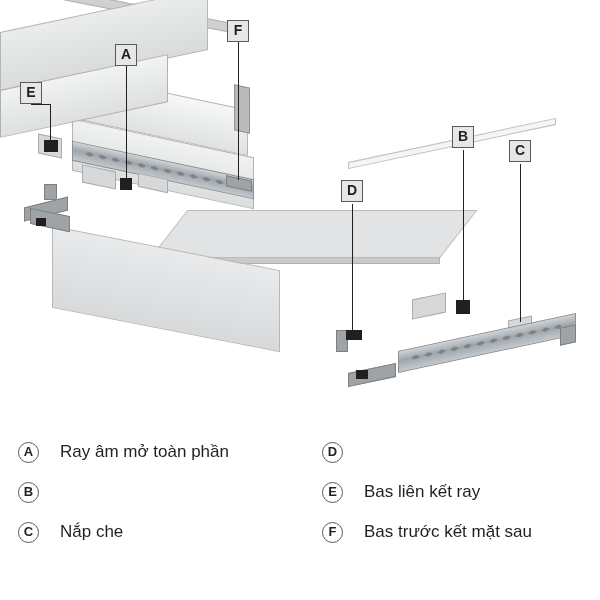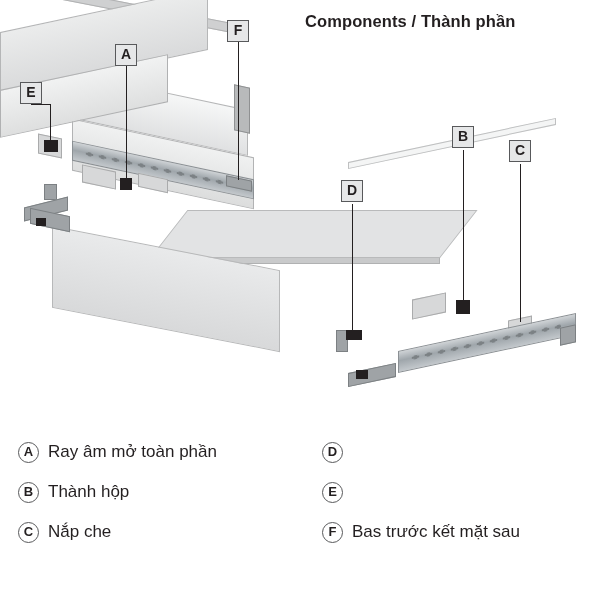--- a/index.html
+++ b/index.html
@@ -238,7 +238,6 @@
 
 <div id="stage">
 
-  <div class="title">Components / Thành phần</div>
 
   <div class="bottom-panel">
     <div class="edge"></div>

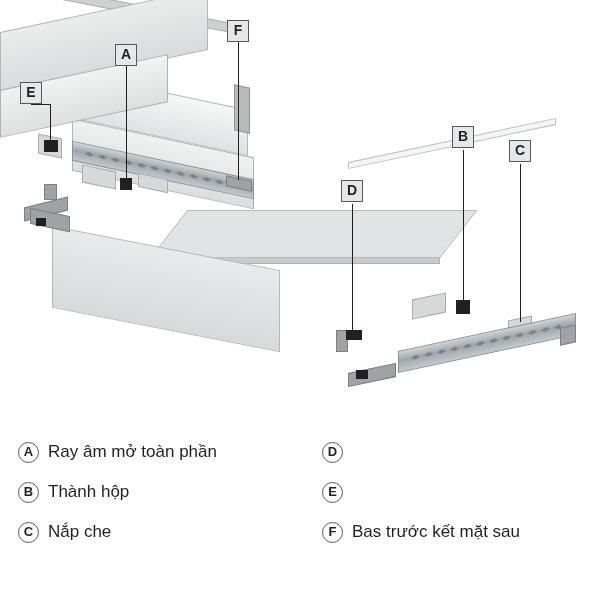--- a/index.html
+++ b/index.html
@@ -227,7 +227,7 @@
     flex: 0 0 auto;
   }
   .legend-text {
-    margin-left: 9px;
+    margin-left: 21px;
     font-size: 17px;
     color: #231f20;
     white-space: nowrap;

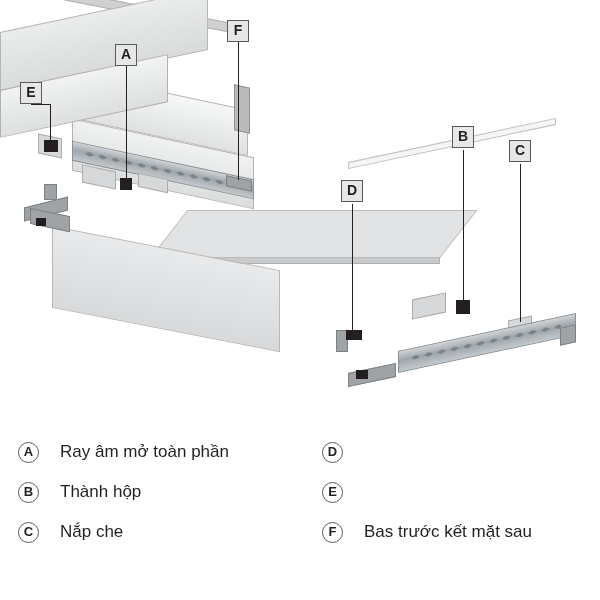--- a/index.html
+++ b/index.html
@@ -312,7 +312,6 @@
       </div>
       <div class="legend-row">
         <div class="badge">B</div>
-        <div class="legend-text">Thành hộp</div>
       </div>
       <div class="legend-row">
         <div class="badge">C</div>

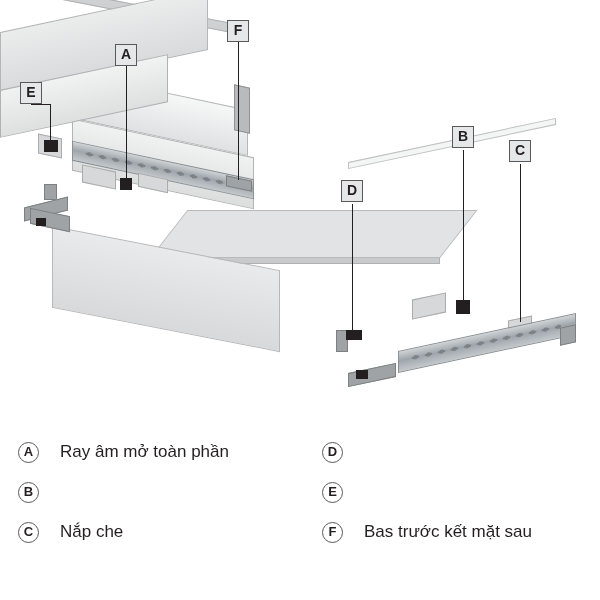--- a/index.html
+++ b/index.html
@@ -325,6 +325,7 @@
       </div>
       <div class="legend-row">
         <div class="badge">E</div>
+        <div class="legend-text">Bas liên kết ray</div>
       </div>
       <div class="legend-row">
         <div class="badge">F</div>

